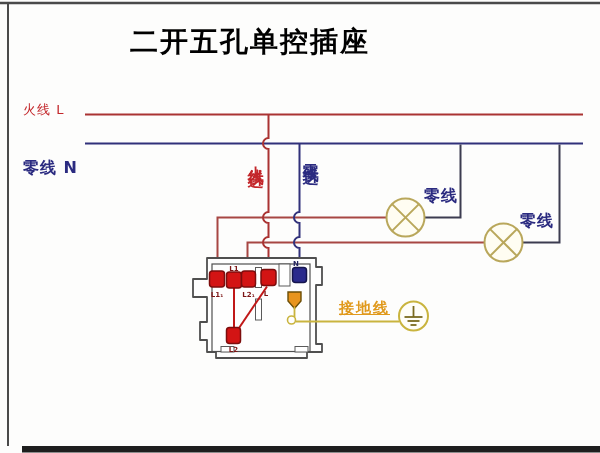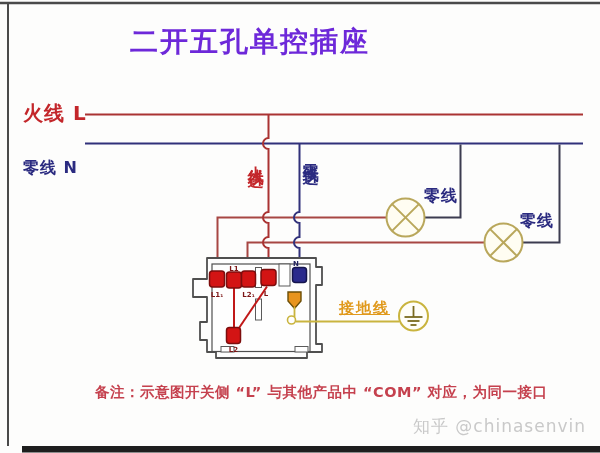--- a/index.html
+++ b/index.html
@@ -10,7 +10,7 @@
   #wiring-svg{position:absolute;left:0;top:0;}
   .lbl{position:absolute;white-space:nowrap;line-height:1.05;}
   .title{left:0;top:27px;width:500px;text-align:center;font-size:28px;font-weight:800;
-         color:#6d28d9;letter-spacing:2px;}
+         color:#000000;letter-spacing:2px;}
   .live-lbl{left:23px;top:103px;font-size:20px;font-weight:bold;color:#c3262a;letter-spacing:1px;}
   .neutral-lbl{left:23px;top:132px;font-size:16px;font-weight:bold;color:#2b2b80;letter-spacing:1px;margin-top:28px;}
   .vert{writing-mode:vertical-lr;text-orientation:upright;font-size:16px;font-weight:bold;

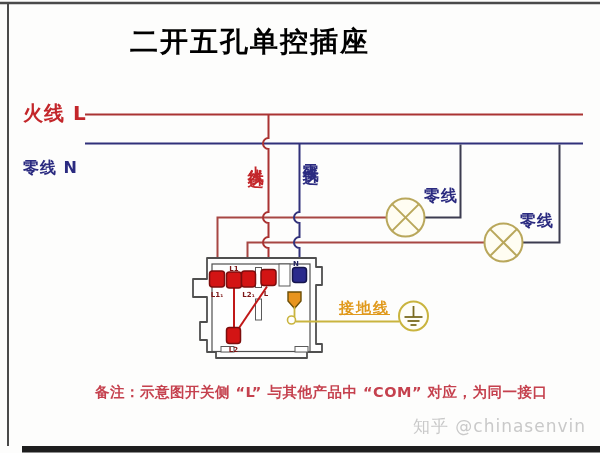--- a/index.html
+++ b/index.html
@@ -11,7 +11,7 @@
   .lbl{position:absolute;white-space:nowrap;line-height:1.05;}
   .title{left:0;top:27px;width:500px;text-align:center;font-size:28px;font-weight:800;
          color:#000000;letter-spacing:2px;}
-  .live-lbl{left:23px;top:103px;font-size:20px;font-weight:bold;color:#c3262a;letter-spacing:1px;}
+  .live-lbl{left:23px;top:103px;font-size:13px;font-weight:normal;color:#c3262a;letter-spacing:1px;}
   .neutral-lbl{left:23px;top:132px;font-size:16px;font-weight:bold;color:#2b2b80;letter-spacing:1px;margin-top:28px;}
   .vert{writing-mode:vertical-lr;text-orientation:upright;font-size:16px;font-weight:bold;
         letter-spacing:3px;}

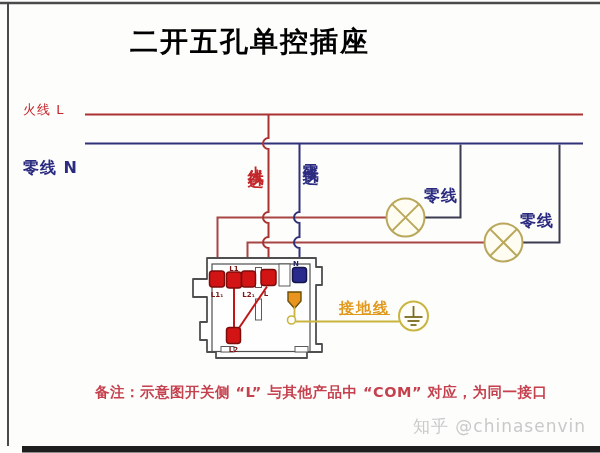--- a/index.html
+++ b/index.html
@@ -115,7 +115,6 @@
   <div class="lbl lamp-neutral lamp1-n">零线</div>
   <div class="lbl lamp-neutral lamp2-n">零线</div>
   <div class="lbl ground-lbl">接地线</div>
-  <div class="lbl note">备注：示意图开关侧 “L” 与其他产品中 “COM” 对应，为同一接口</div>
   <div class="lbl watermark">知乎 @chinasenvin</div>
 </div>
 

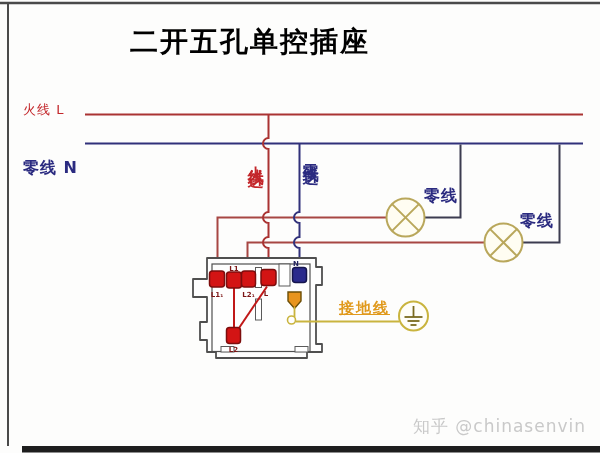--- a/index.html
+++ b/index.html
@@ -115,7 +115,6 @@
   <div class="lbl lamp-neutral lamp1-n">零线</div>
   <div class="lbl lamp-neutral lamp2-n">零线</div>
   <div class="lbl ground-lbl">接地线</div>
-  <div class="lbl watermark">知乎 @chinasenvin</div>
 </div>
 
 </body></html>

